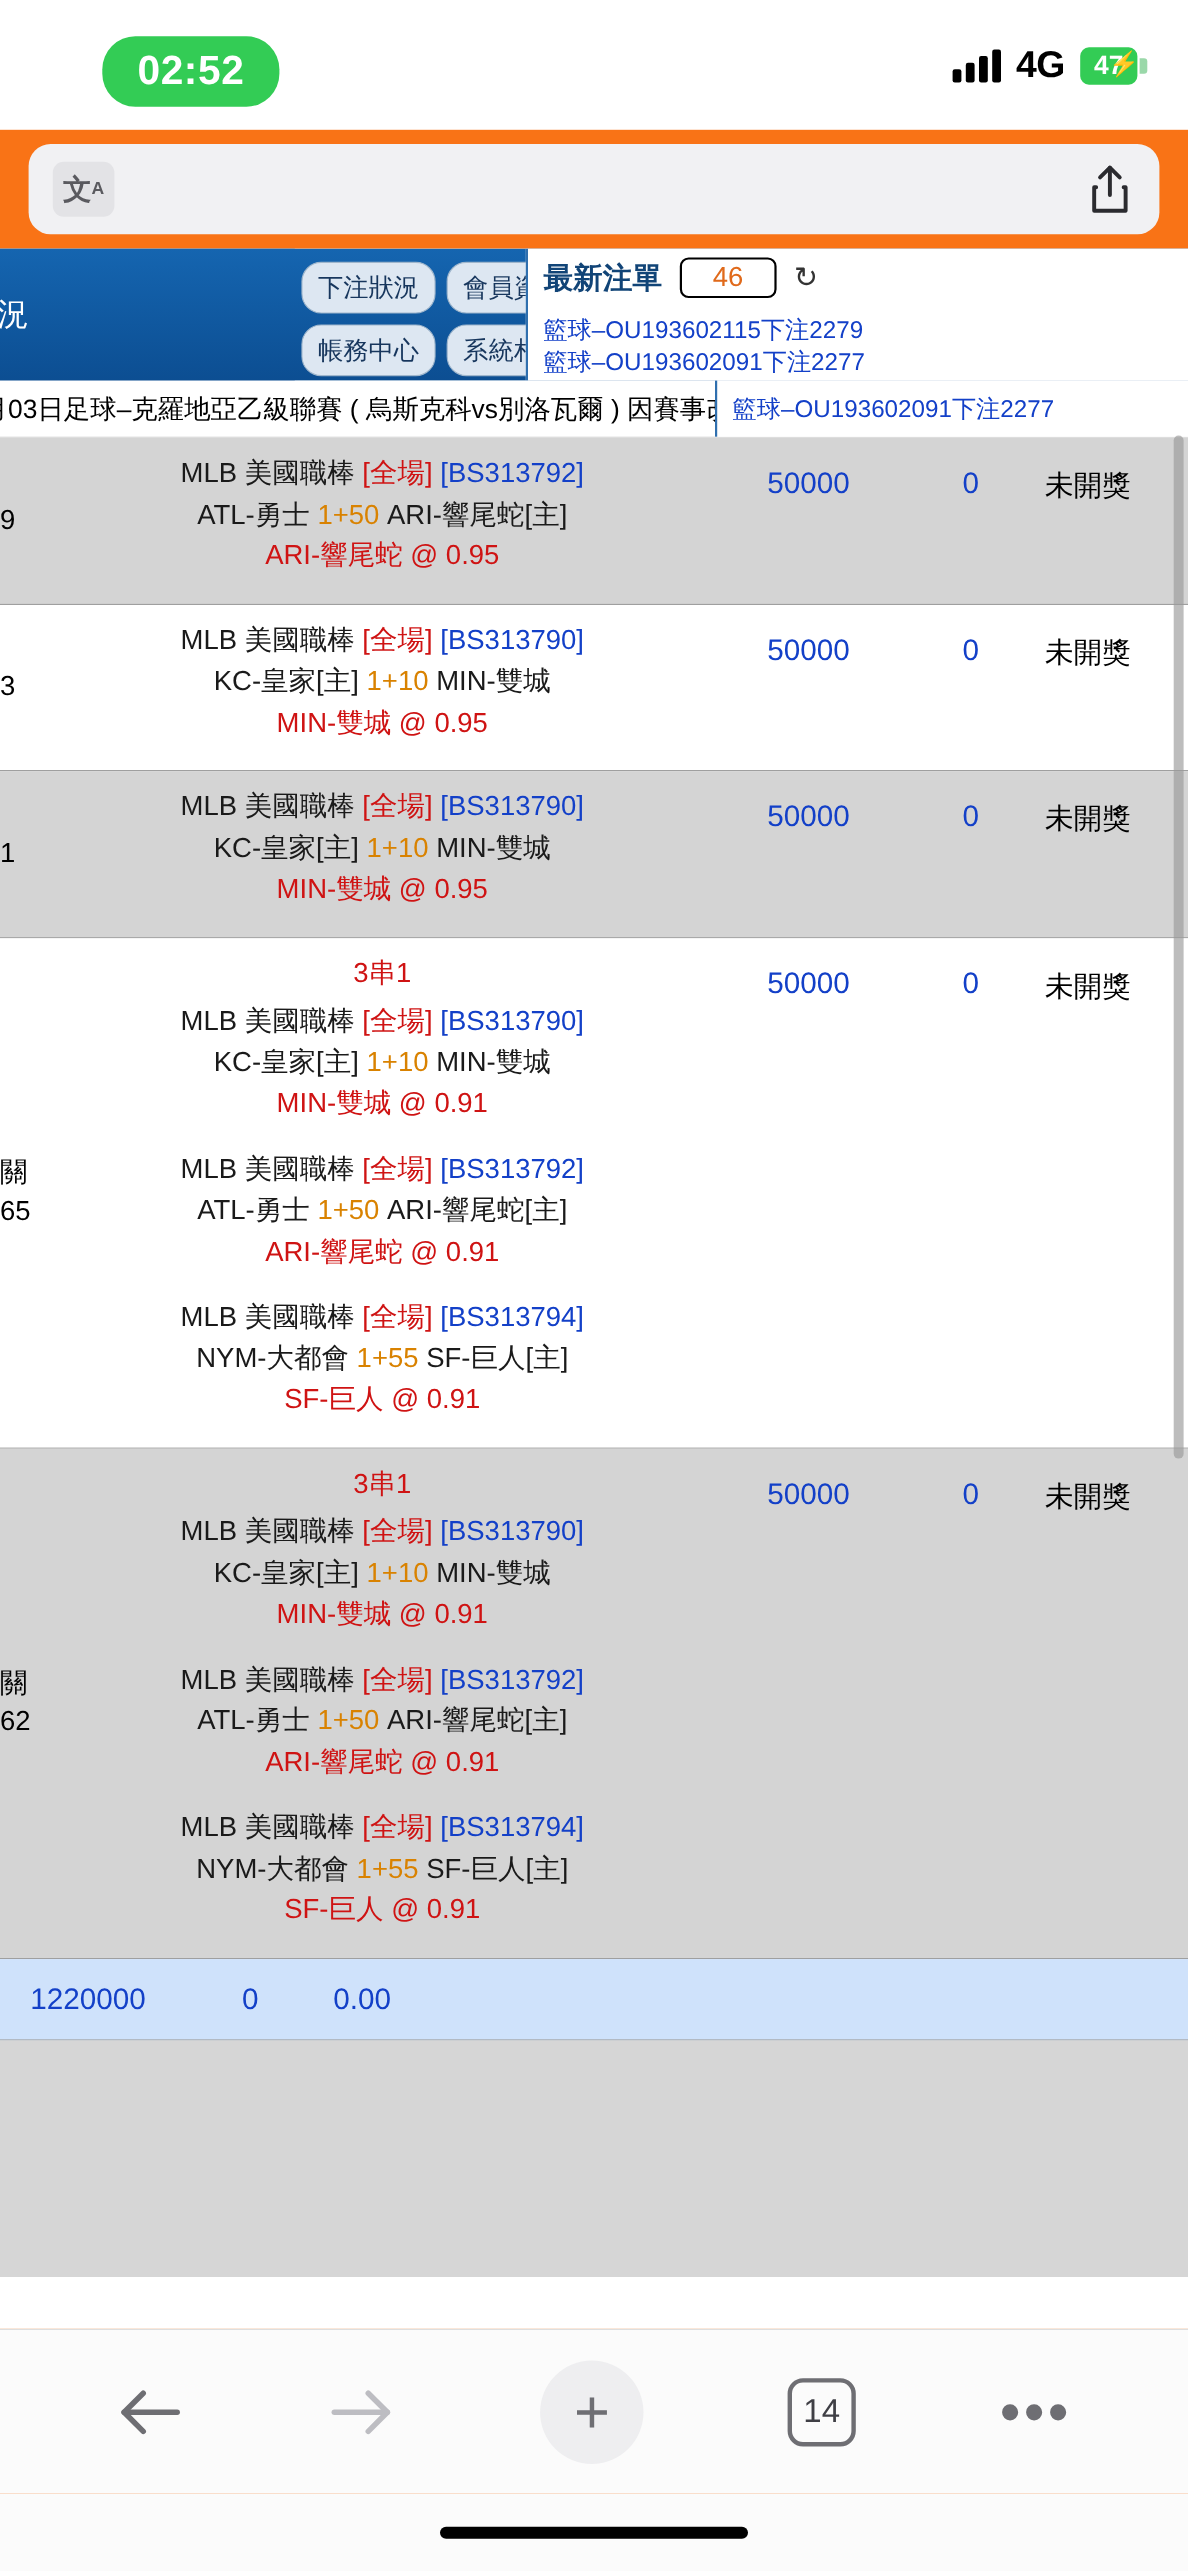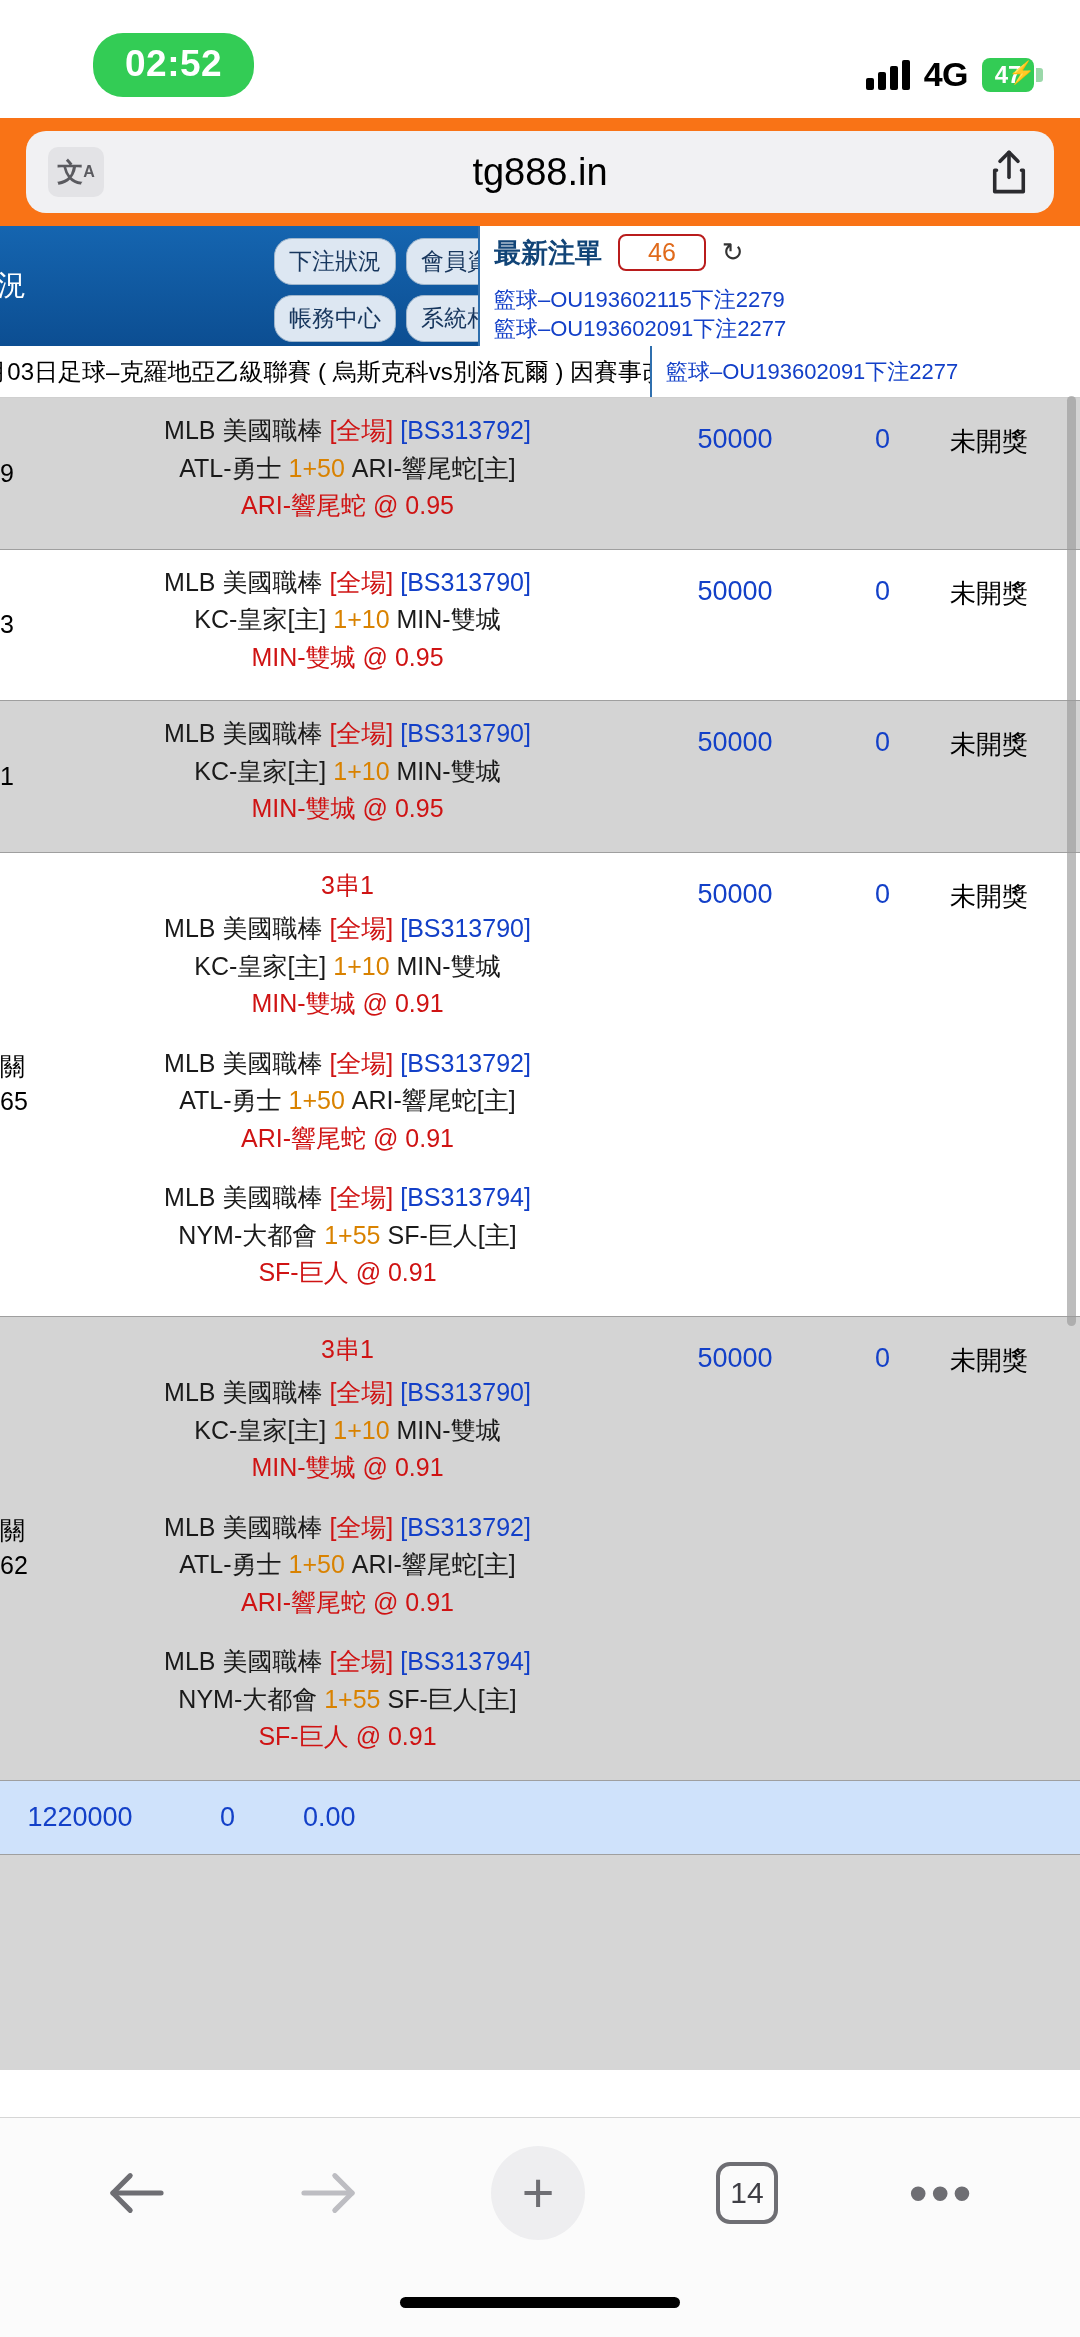--- a/index.html
+++ b/index.html
@@ -37,7 +37,7 @@
   }
   .status-right {
     position: absolute;
-    right: 46px; top: 55px;
+    right: 46px; top: 40px;
     display: flex;
     align-items: center;
     gap: 14px;

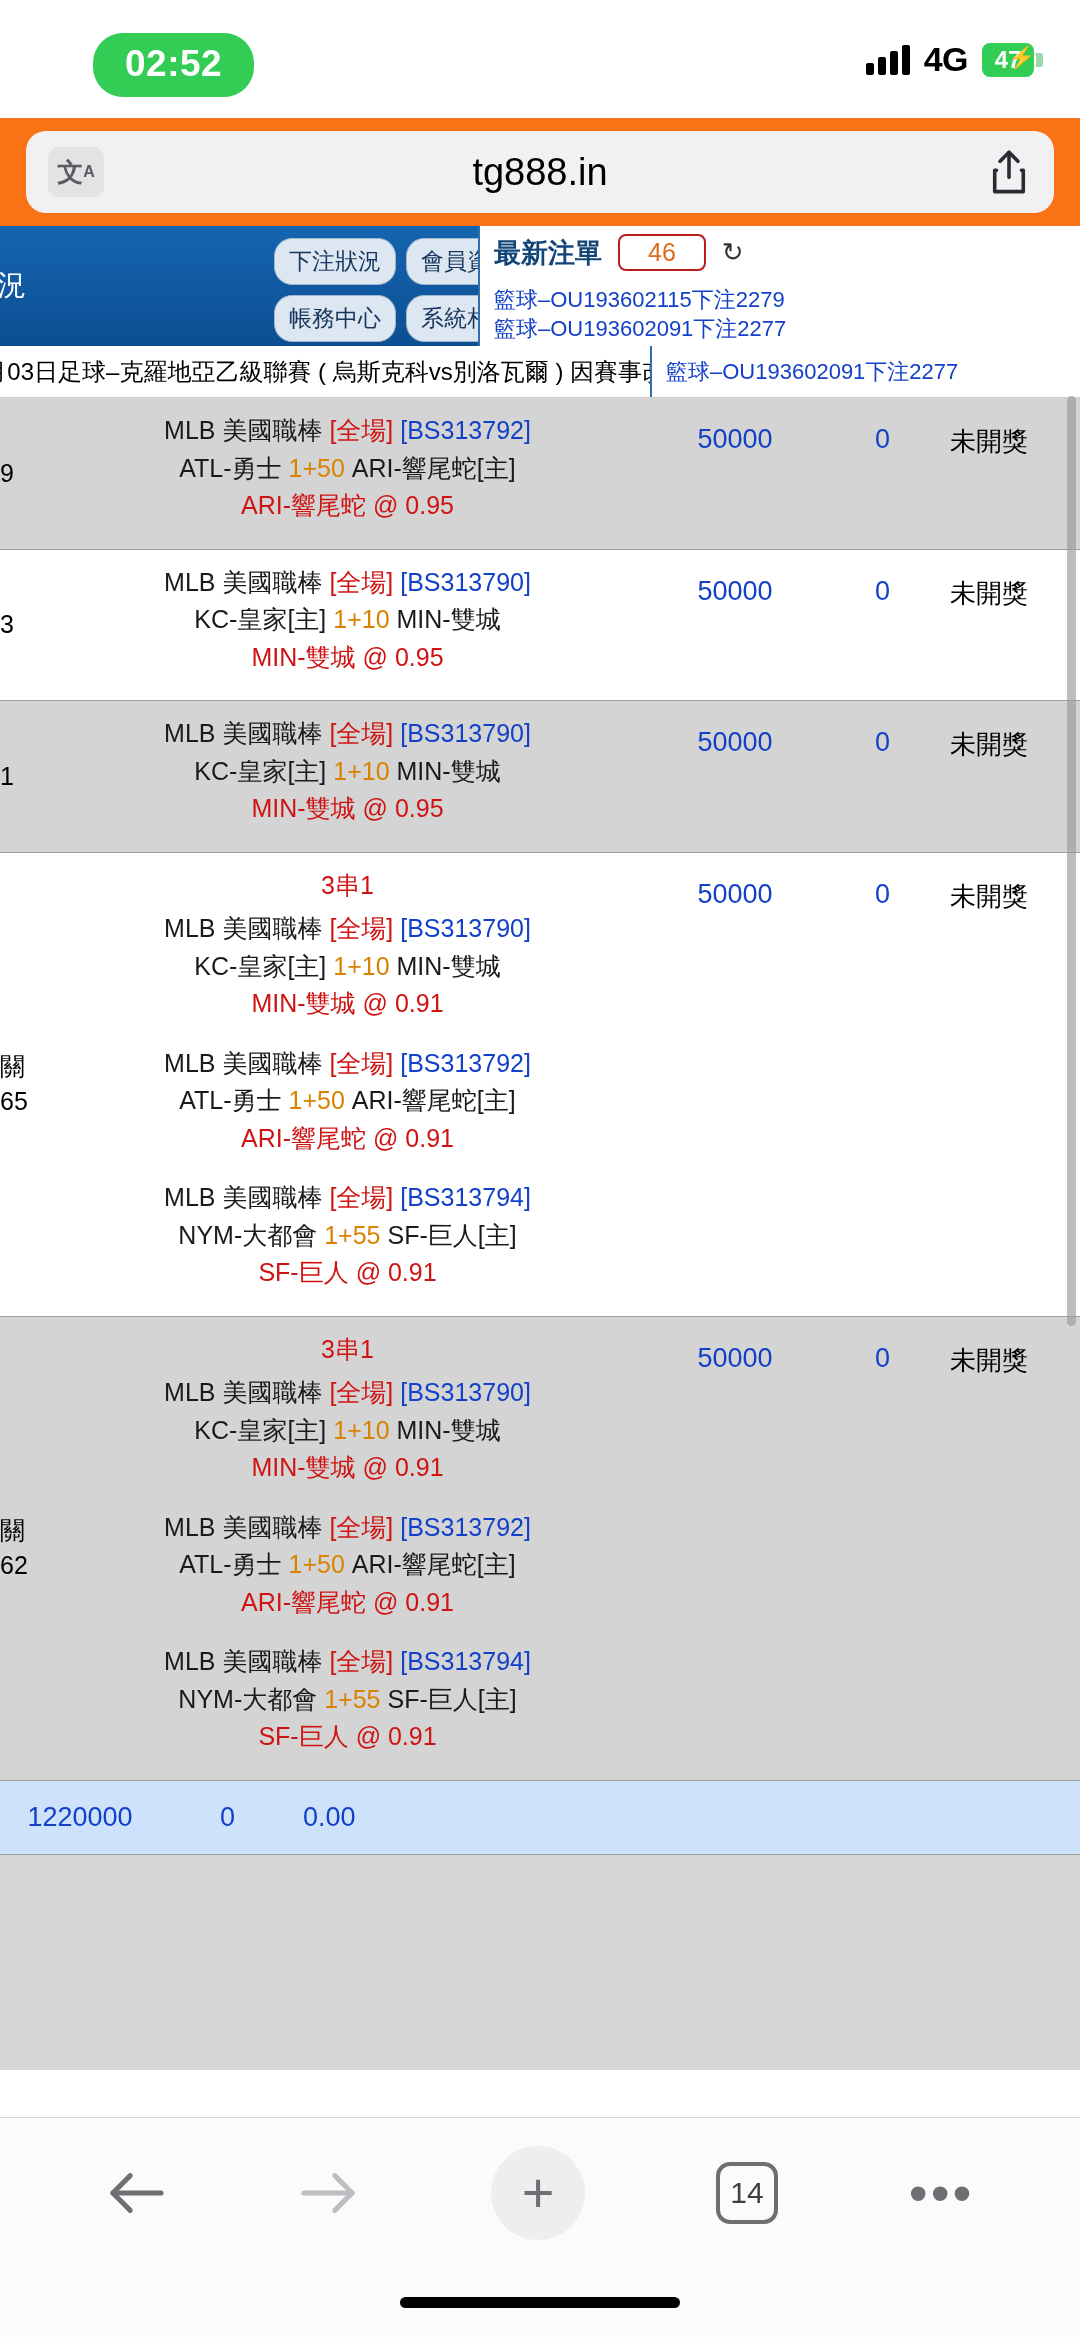--- a/index.html
+++ b/index.html
@@ -449,7 +449,6 @@
   <div class="urlbar-wrap">
     <div class="urlbar">
       <div class="translate-btn">文<sub style="font-size:16px">A</sub></div>
-      <div class="url-text">tg888.in</div>
       <div class="share-btn">
         <svg viewBox="0 0 24 28" fill="none" stroke="#2b2b2f" stroke-width="2" stroke-linecap="round" stroke-linejoin="round">
           <path d="M12 3 L12 17"></path>

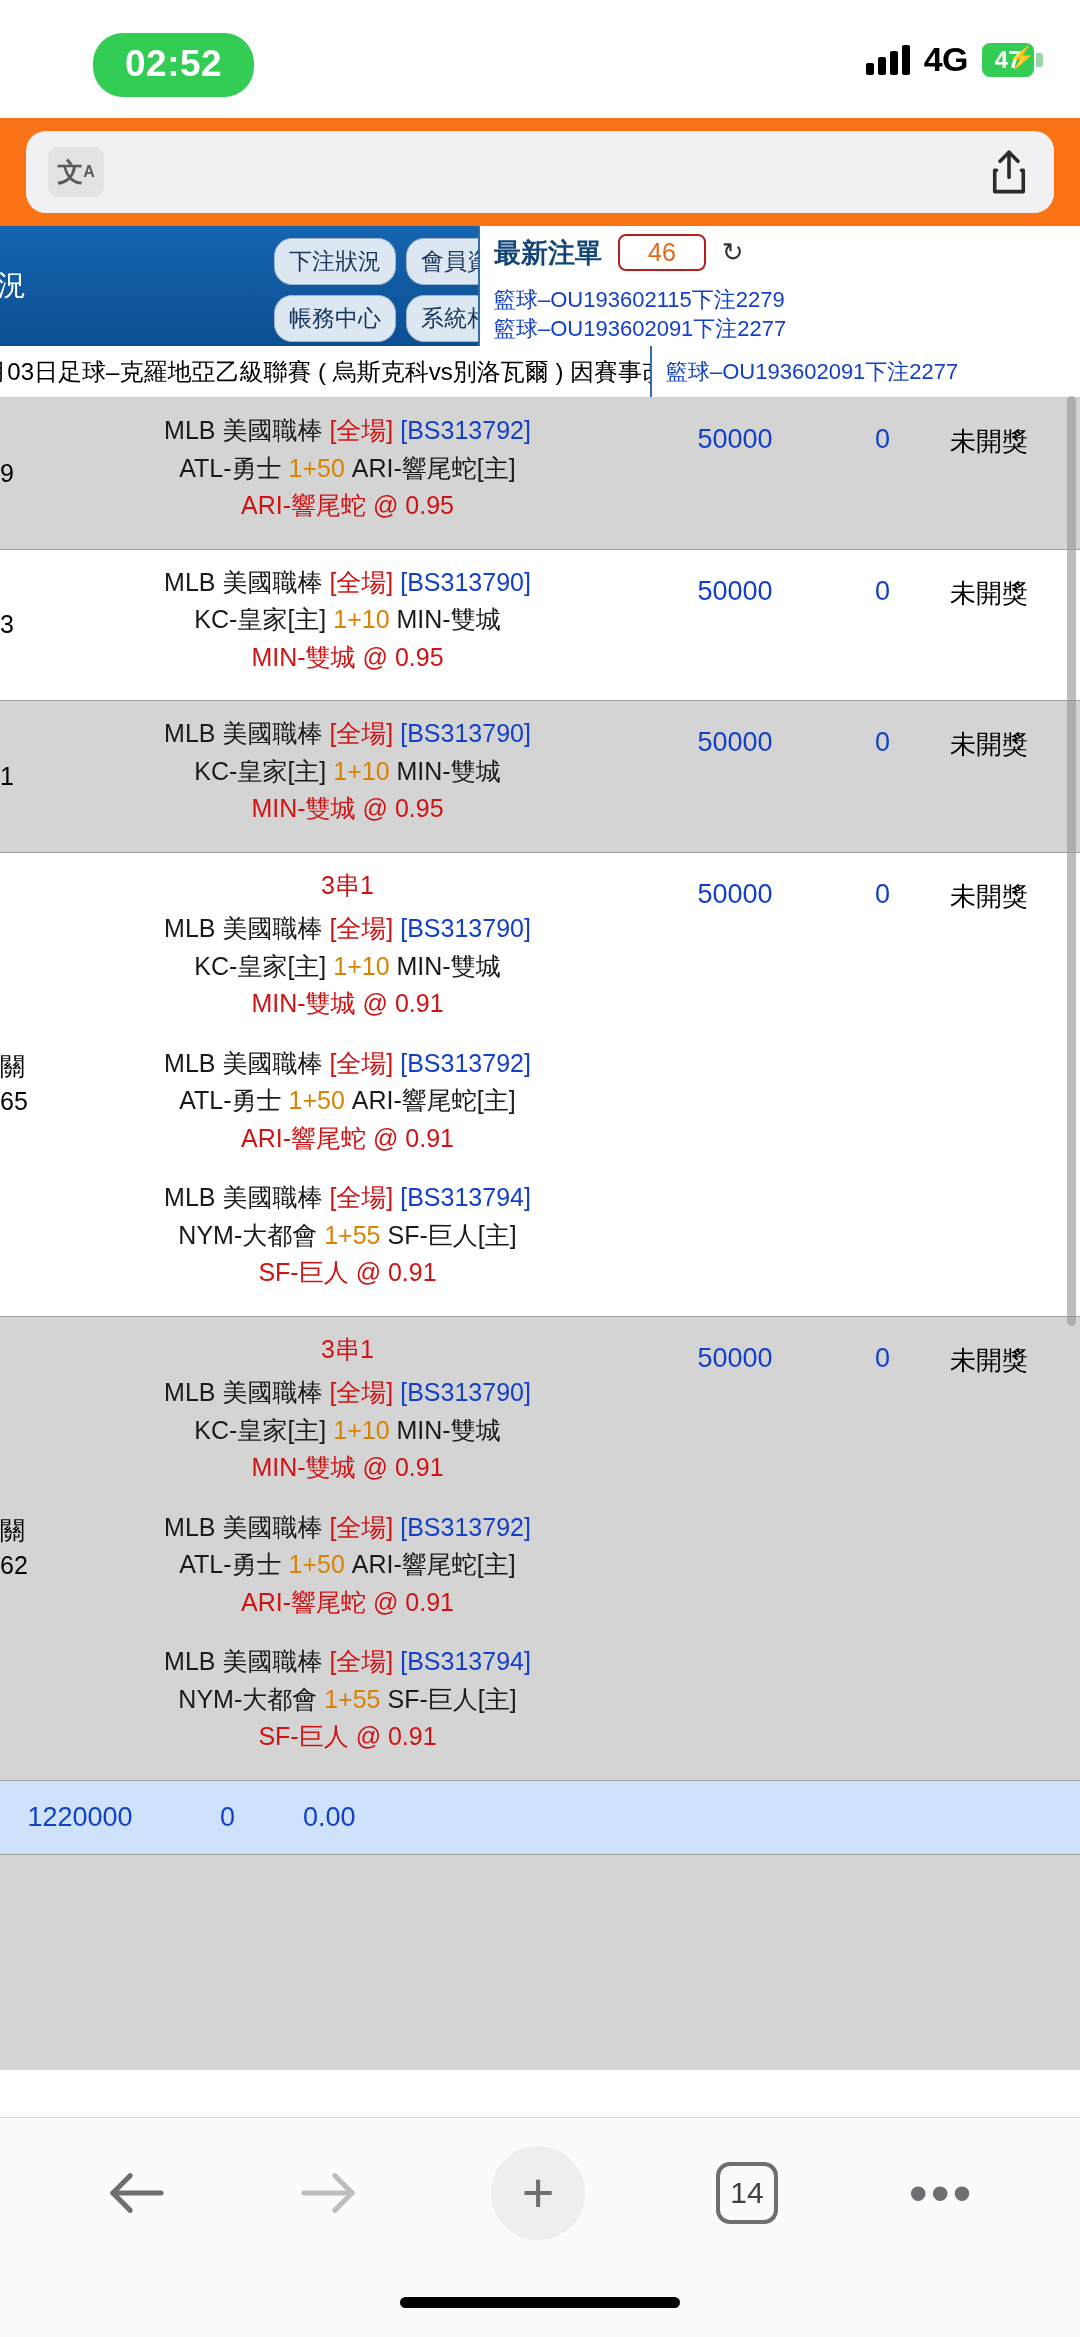--- a/index.html
+++ b/index.html
@@ -204,7 +204,7 @@
   }
   .hr-title { font-size: 27px; color: #114477; font-weight: bold; }
   .count-pill {
-    border: 2px solid #b91c1c;
+    border: 2px solid #000000;
     color: #e06a1b;
     border-radius: 8px;
     font-size: 25px;

